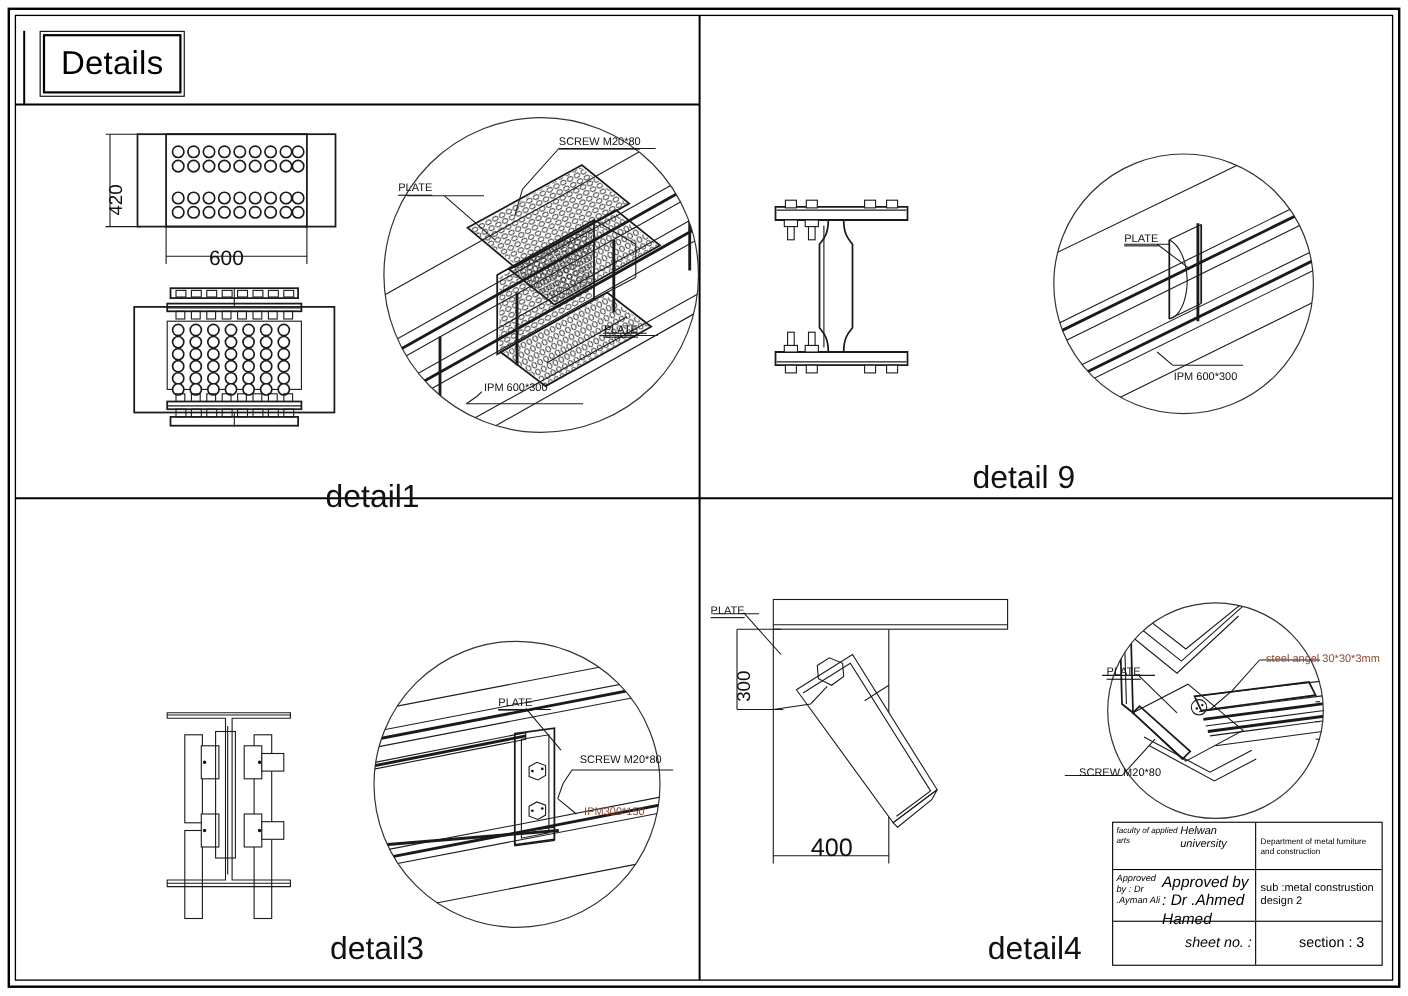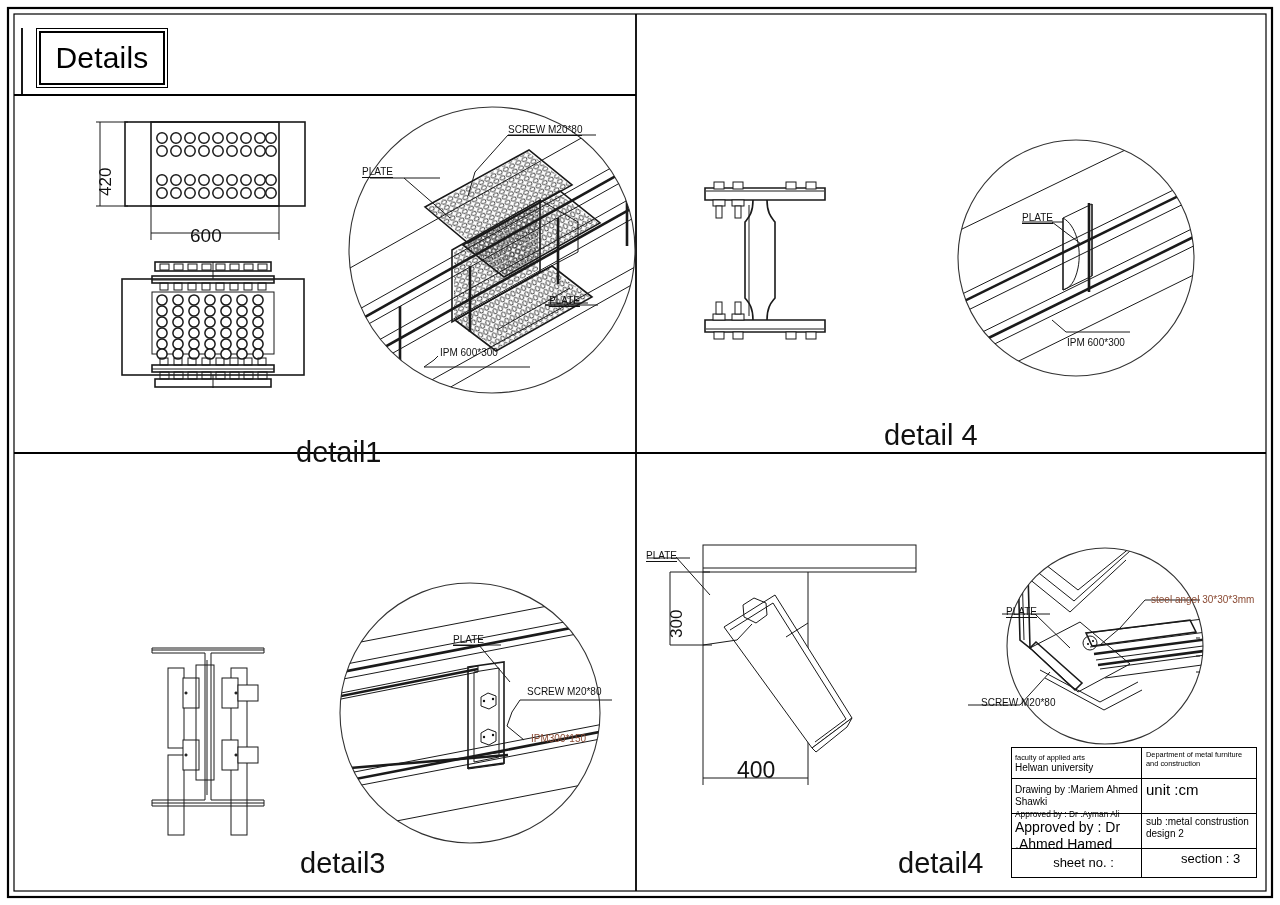--- a/index.html
+++ b/index.html
@@ -621,7 +621,7 @@
   <div class="txt callout red" style="left:1151px; top:594px;">steel angel 30*30*3mm</div>
 
   <div class="txt detail-label" style="left:296px; top:436px;">detail1</div>
-  <div class="txt detail-label" style="left:884px; top:419px;">detail 4</div>
+  <div class="txt detail-label" style="left:884px; top:419px;">detail 9</div>
   <div class="txt detail-label" style="left:300px; top:847px;">detail3</div>
   <div class="txt detail-label" style="left:898px; top:847px;">detail4</div>
 

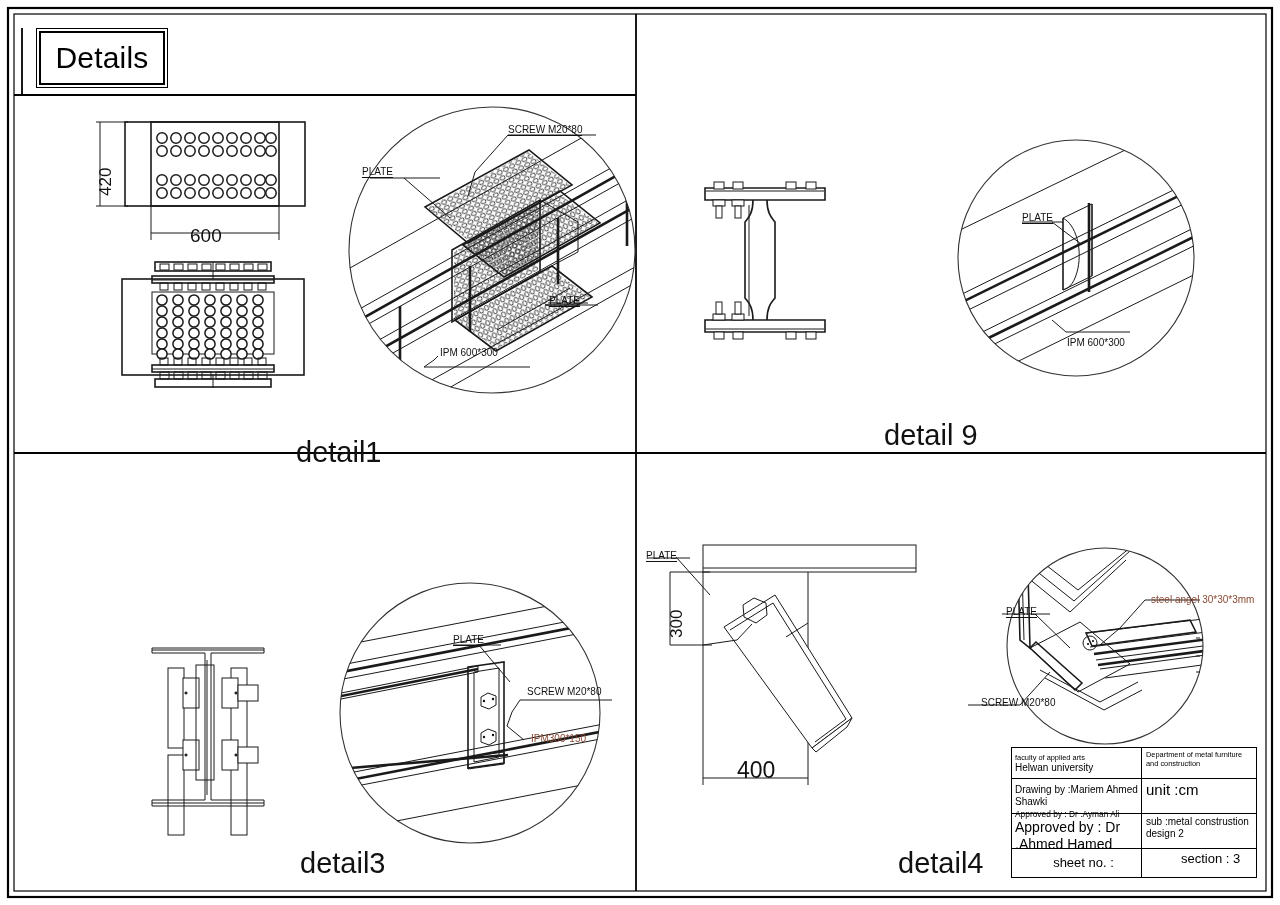--- a/index.html
+++ b/index.html
@@ -102,8 +102,9 @@
     box-sizing: border-box;
     padding: 2px 3px;
     display: flex;
-    flex-direction: column;
-    justify-content: center;
+    flex-direction: row;
+    justify-content: flex-end;
+    font-style: italic;
   }
   #titleblock .cellR {
     flex: 1;

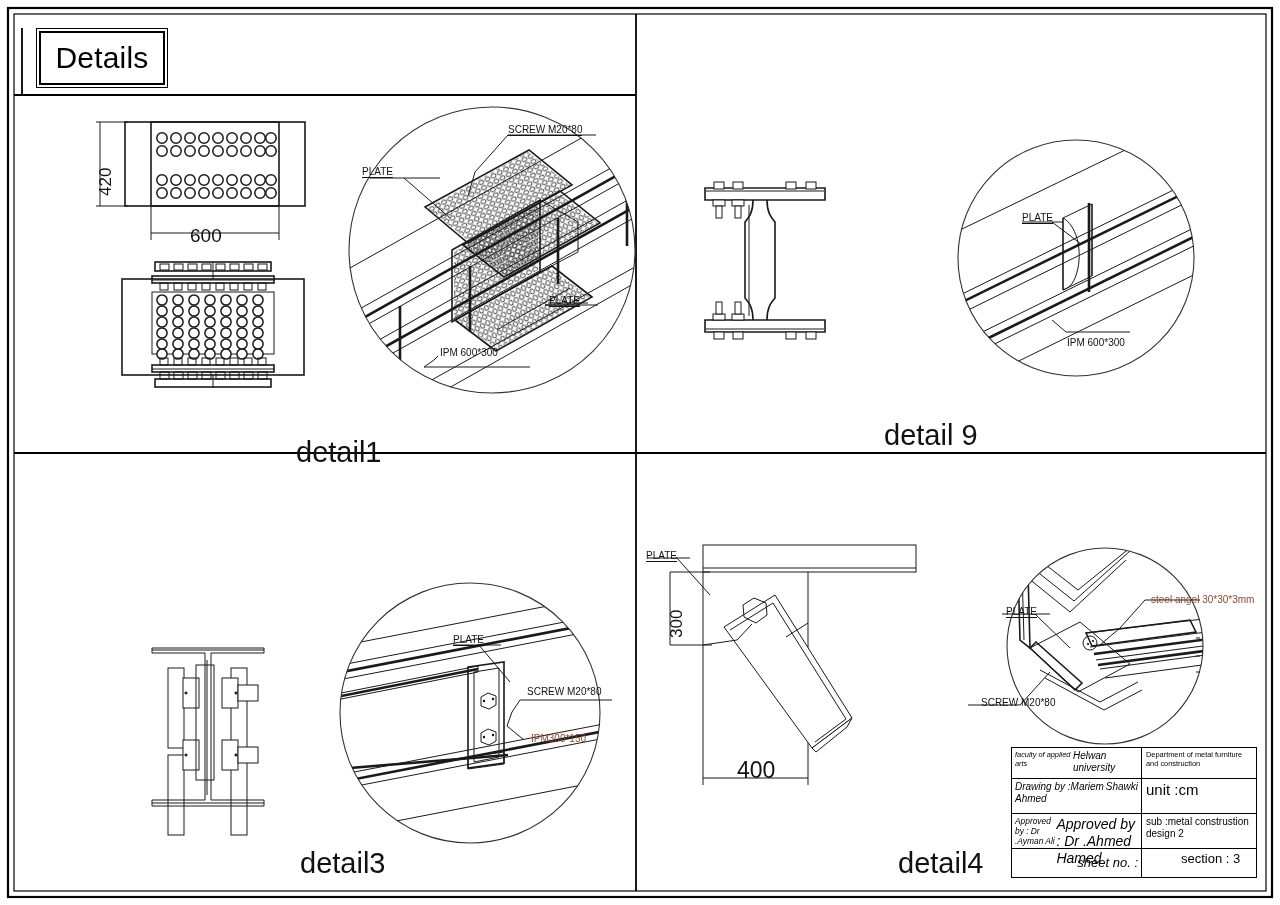--- a/index.html
+++ b/index.html
@@ -112,6 +112,7 @@
     padding: 2px 4px;
     display: flex;
     flex-direction: column;
+    justify-content: center;
   }
   .tb-s { font-size: 7.4px; color: #000; line-height: 1.22; }
   .tb-m { font-size: 10px; color: #000; line-height: 1.2; }

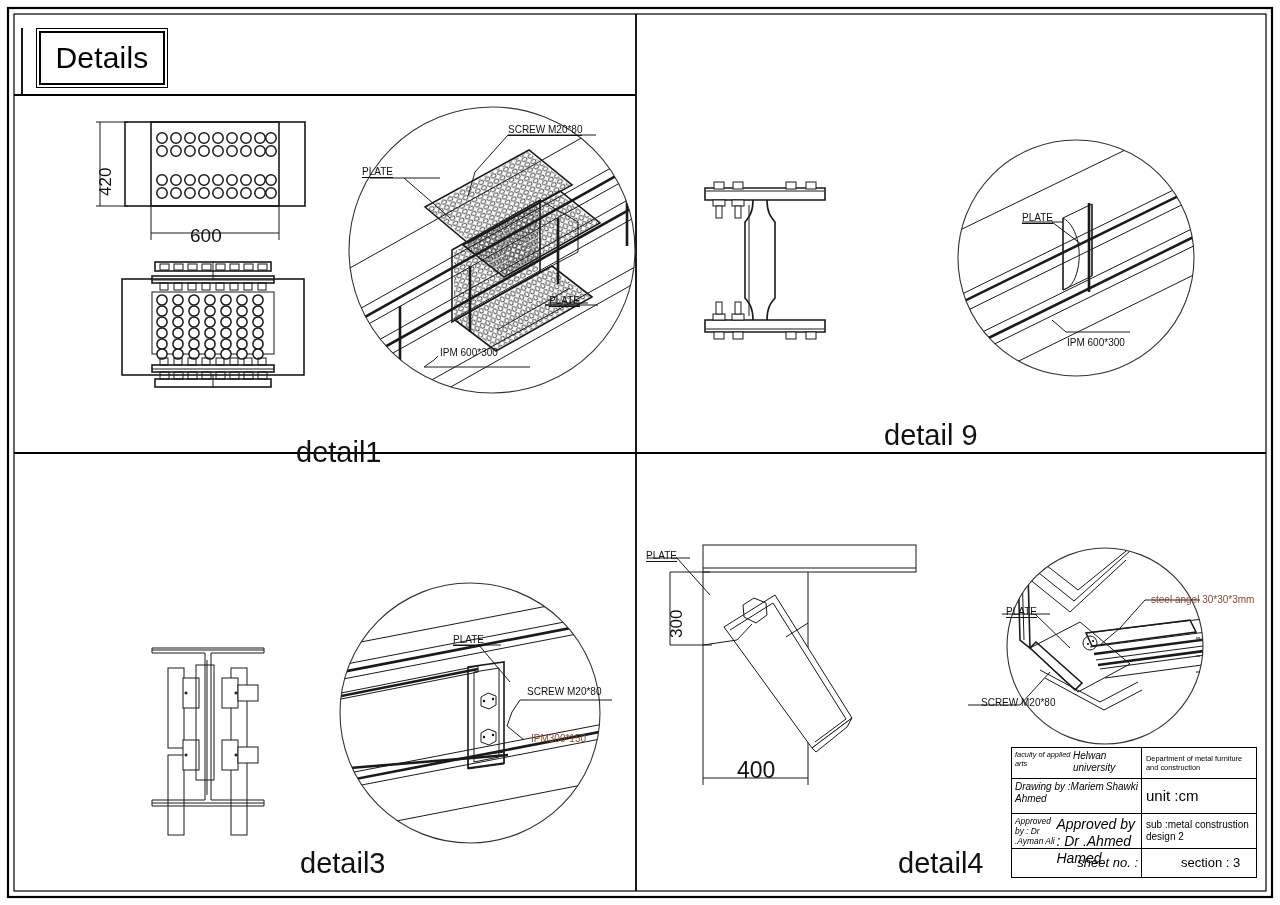--- a/index.html
+++ b/index.html
@@ -637,15 +637,6 @@
         <span class="tb-s" style="white-space:normal;">Department of metal furniture and construction</span>
       </div>
     </div>
-    <div class="row r2">
-      <div class="cellL">
-        <span class="tb-m">Drawing by :Mariem Ahmed</span>
-        <span class="tb-m">Shawki</span>
-      </div>
-      <div class="cellR">
-        <span class="tb-xl">unit :cm</span>
-      </div>
-    </div>
     <div class="row r3">
       <div class="cellL">
         <span class="tb-s" style="font-size:8.4px;">Approved by : Dr .Ayman Ali</span>

